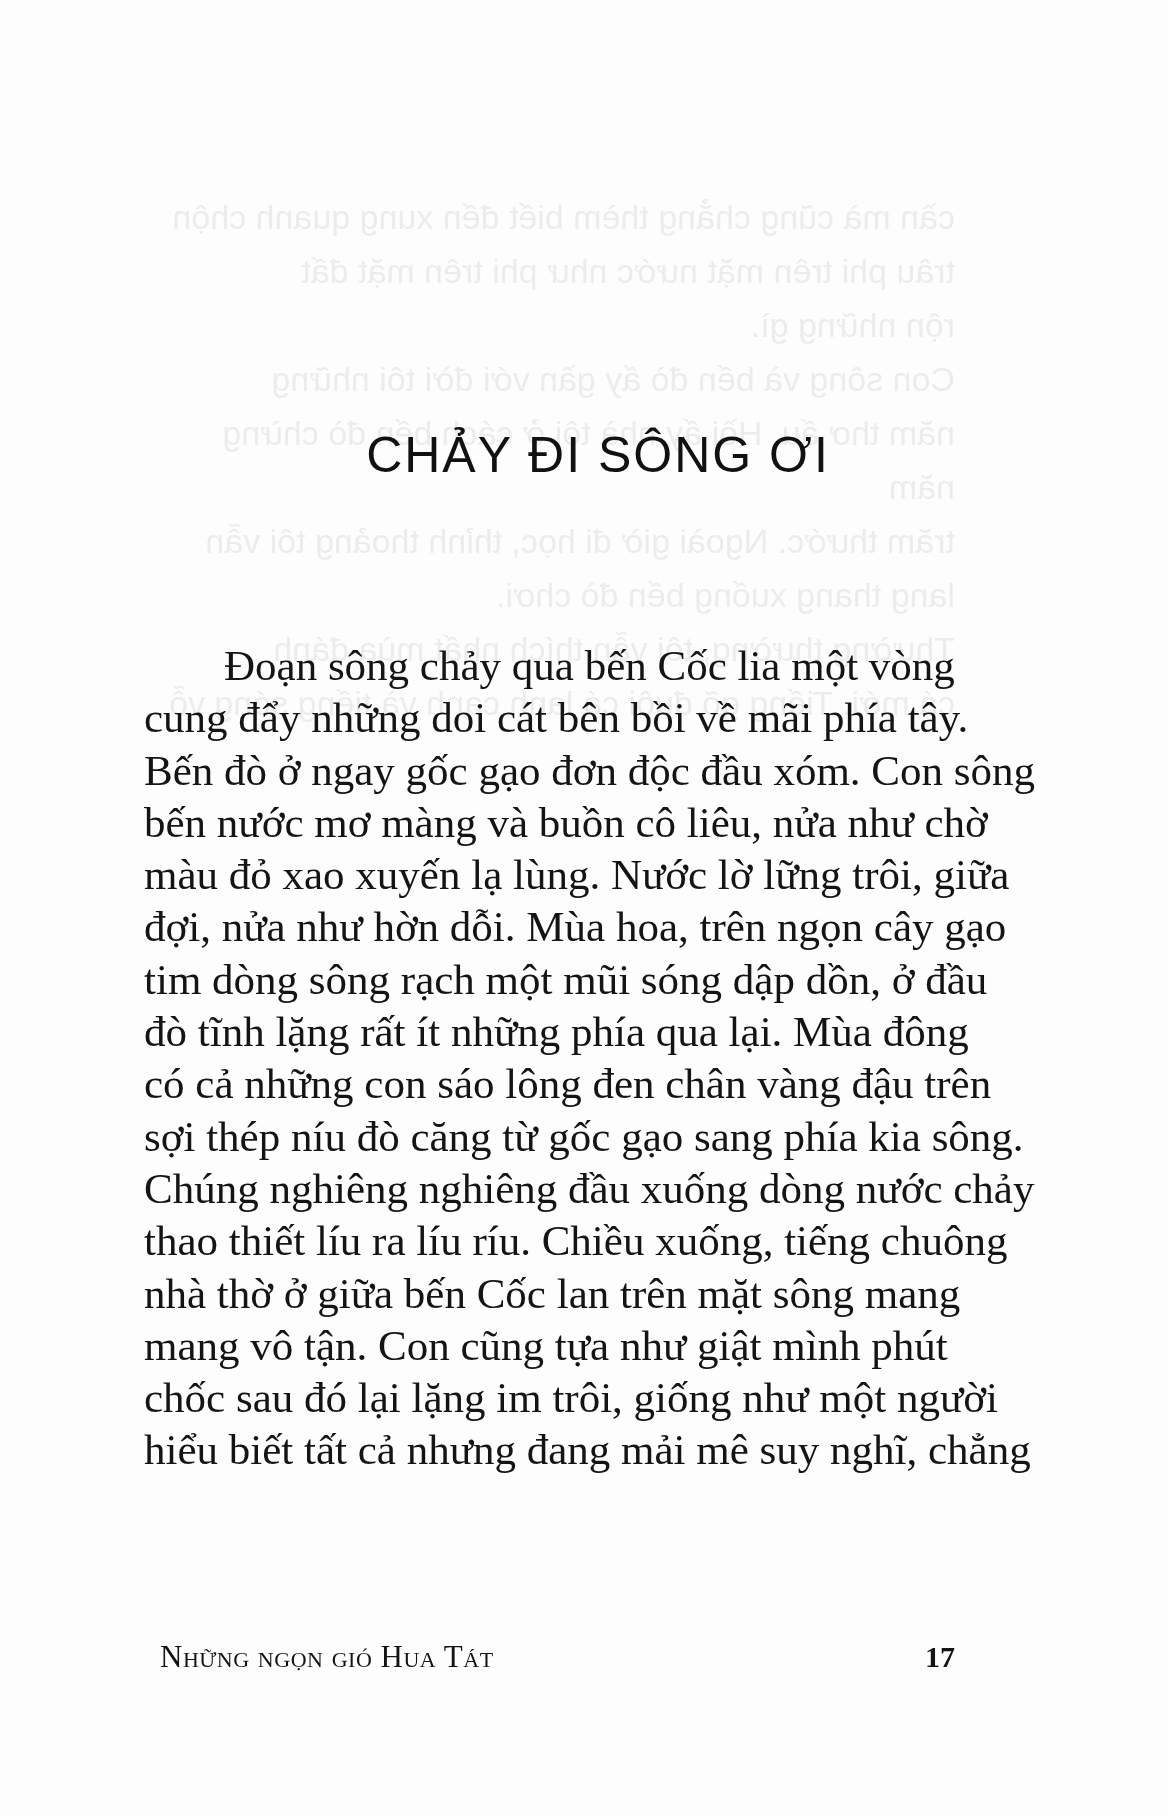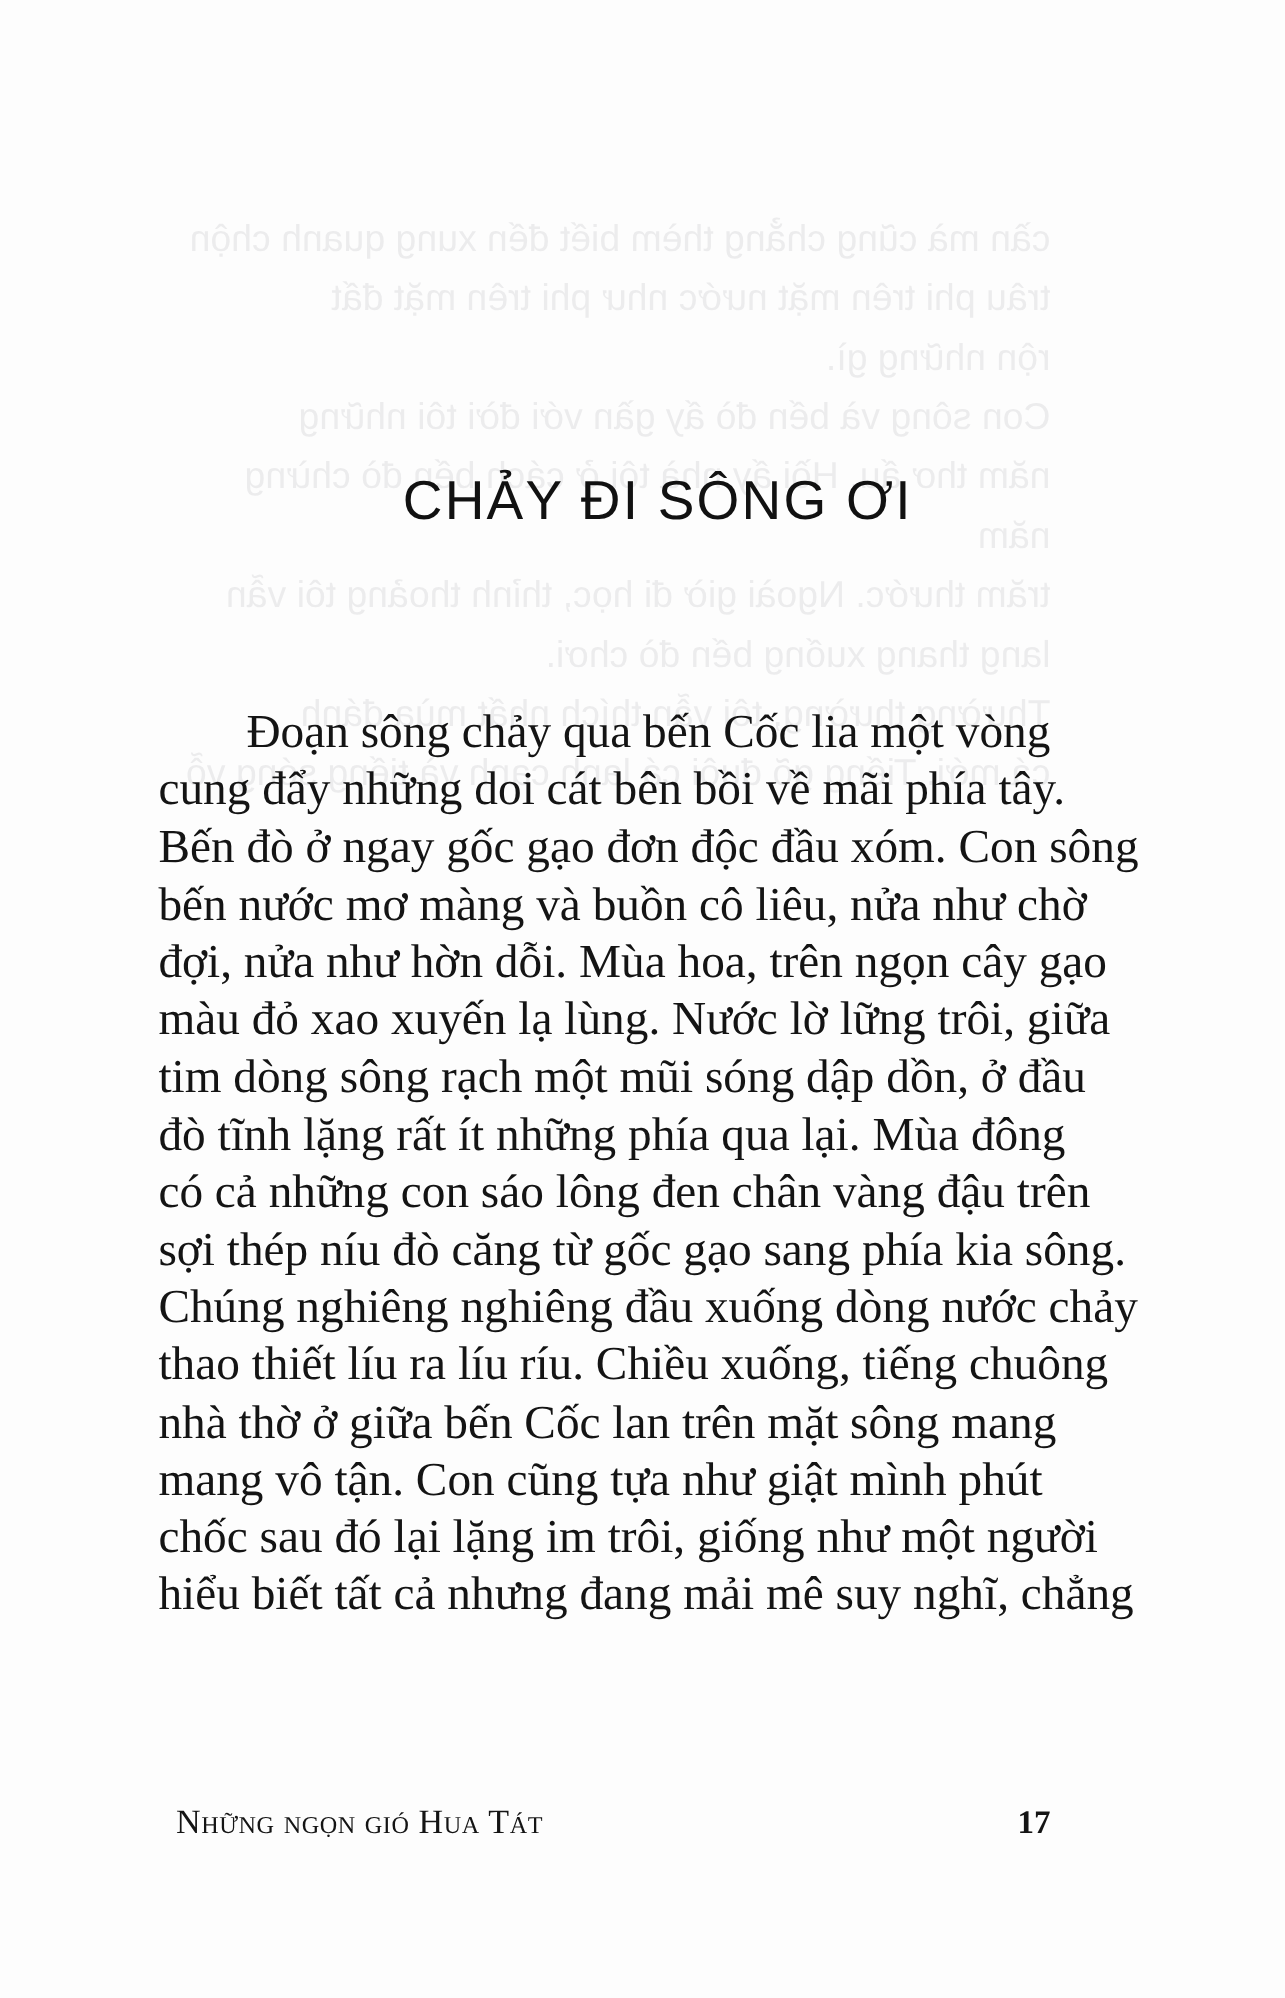--- a/index.html
+++ b/index.html
@@ -68,8 +68,8 @@
   <span class="line">cung đẩy những doi cát bên bồi về mãi phía tây.</span>
   <span class="line">Bến đò ở ngay gốc gạo đơn độc đầu xóm. Con sông</span>
   <span class="line">bến nước mơ màng và buồn cô liêu, nửa như chờ</span>
+  <span class="line">màu đỏ xao xuyến lạ lùng. Nước lờ lững trôi, giữa</span>
   <span class="line">đợi, nửa như hờn dỗi. Mùa hoa, trên ngọn cây gạo</span>
-  <span class="line">màu đỏ xao xuyến lạ lùng. Nước lờ lững trôi, giữa</span>
   <span class="line">tim dòng sông rạch một mũi sóng dập dồn, ở đầu</span>
   <span class="line">đò tĩnh lặng rất ít những phía qua lại. Mùa đông</span>
   <span class="line">có cả những con sáo lông đen chân vàng đậu trên</span>

